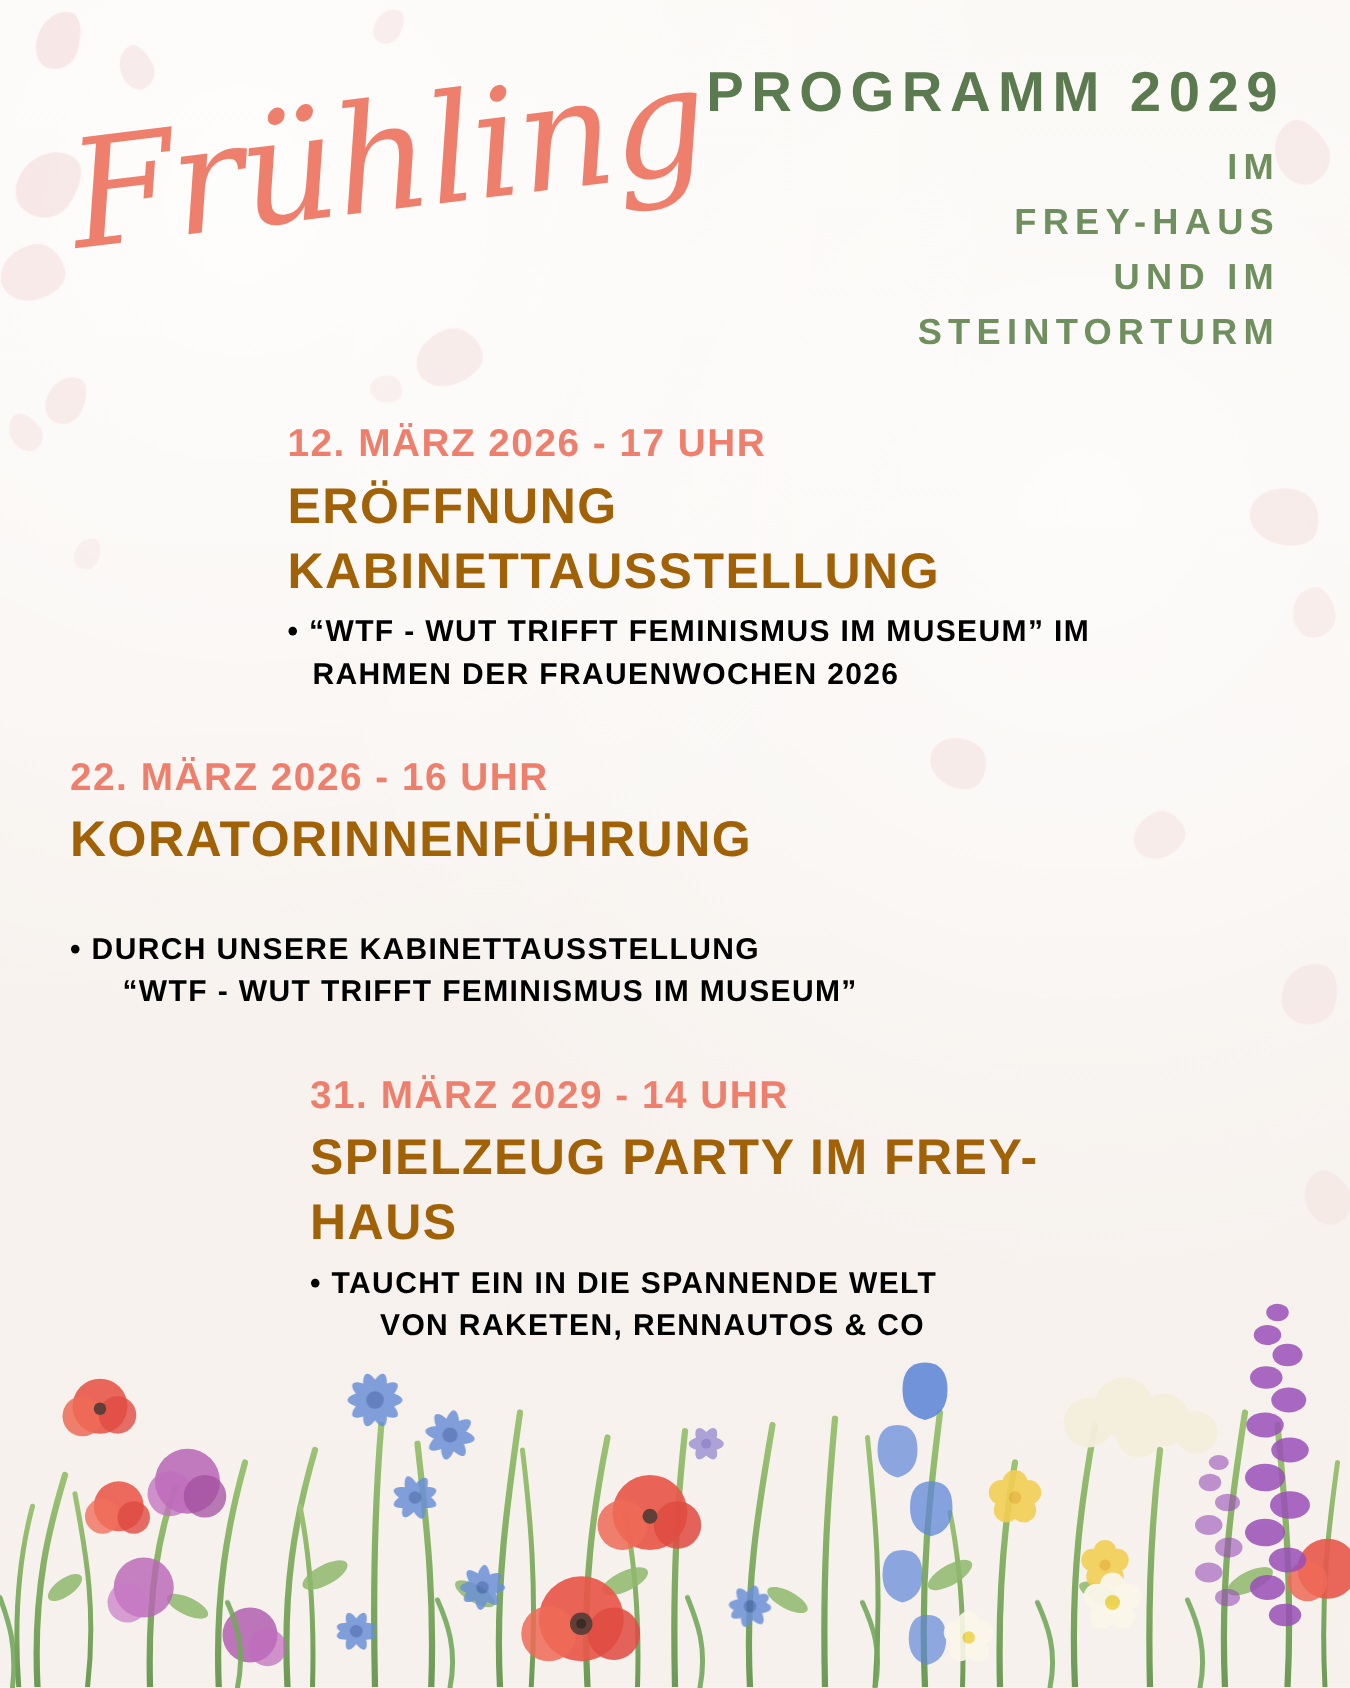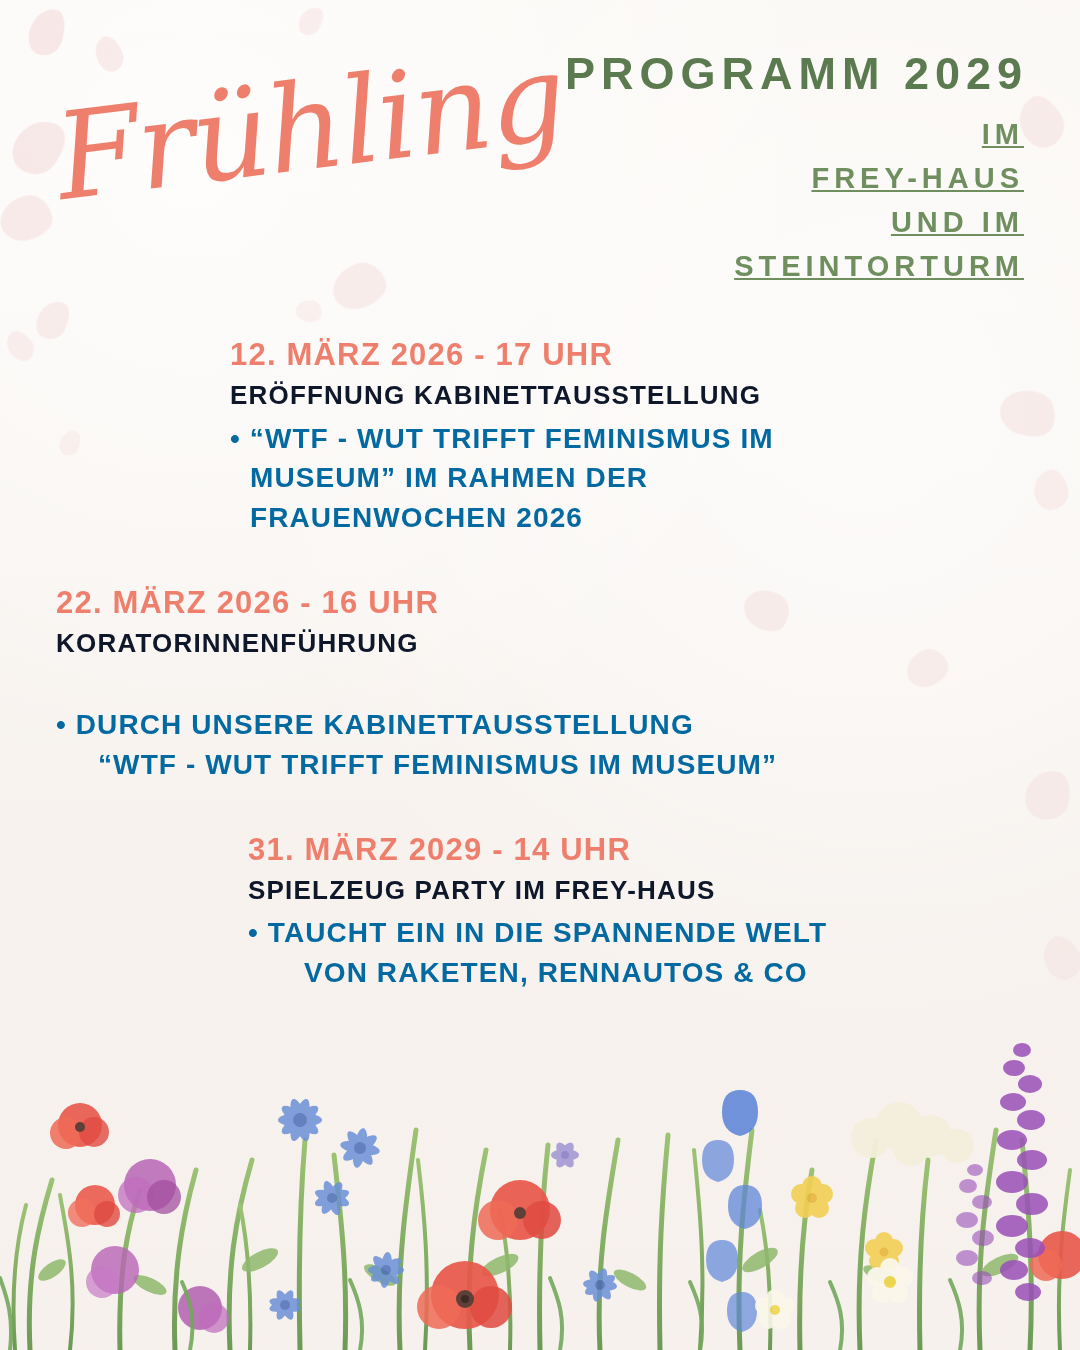--- a/index.html
+++ b/index.html
@@ -87,7 +87,7 @@
     letter-spacing: 5px;
     line-height: 1.52;
   }
-  .venue div { display: block; text-decoration: underline; }
+  .venue div { display: block; }
 
   
   .events {

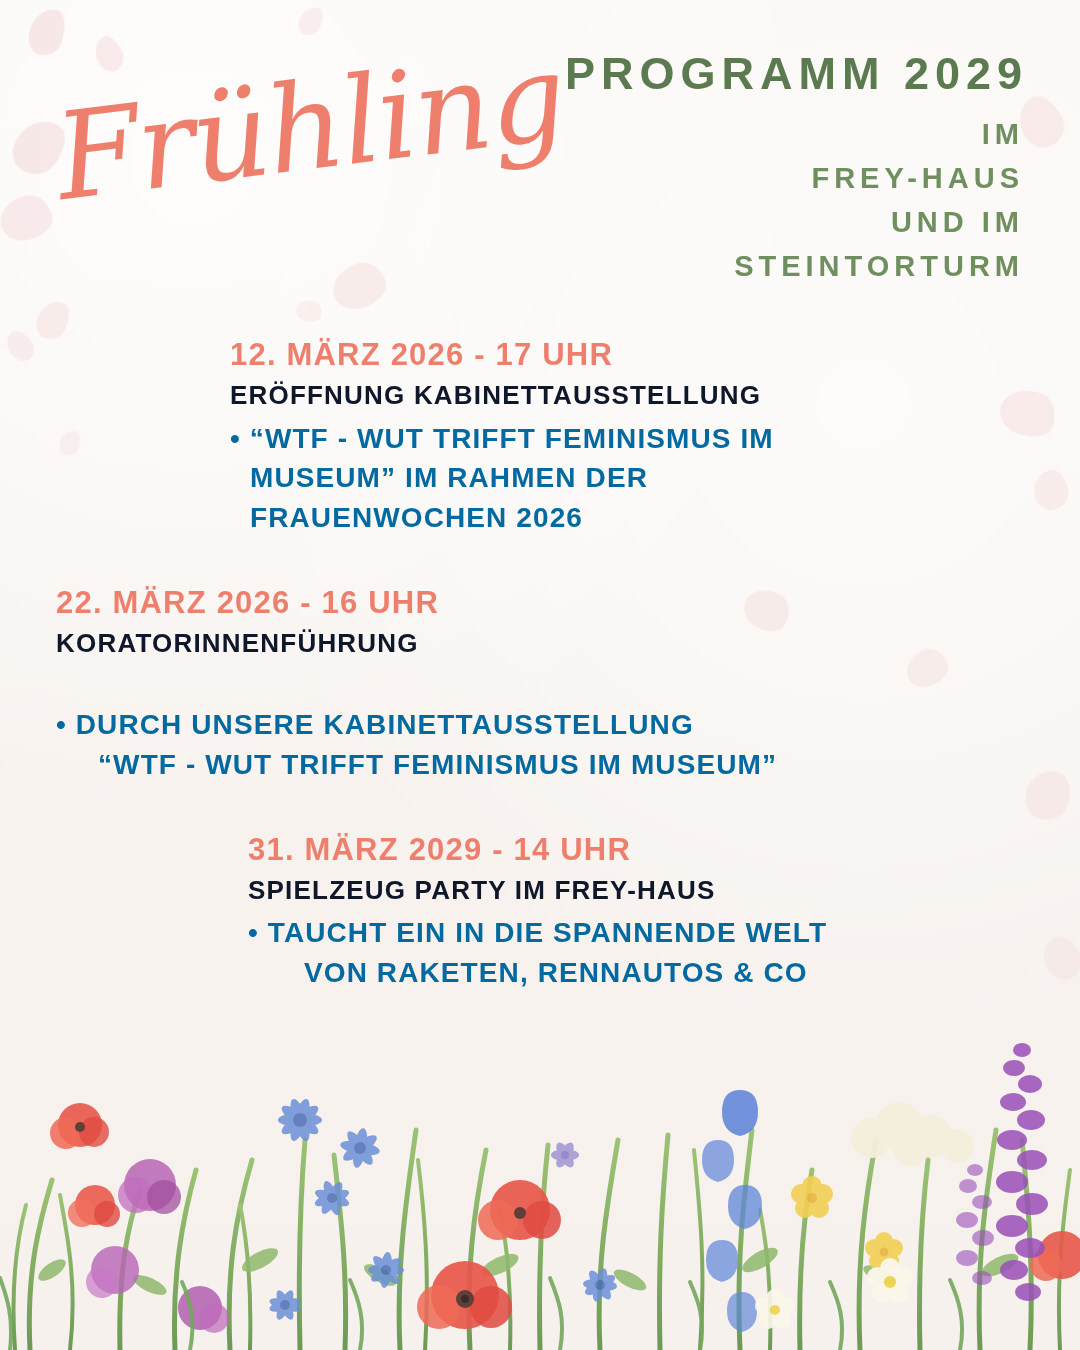--- a/index.html
+++ b/index.html
@@ -106,8 +106,8 @@
     line-height: 1.25;
   }
   .event-title {
-    color: #0f172a;
-    font-size: 26px;
+    color: #a16207;
+    font-size: 40px;
     font-weight: 700;
     letter-spacing: 1.2px;
     line-height: 1.3;

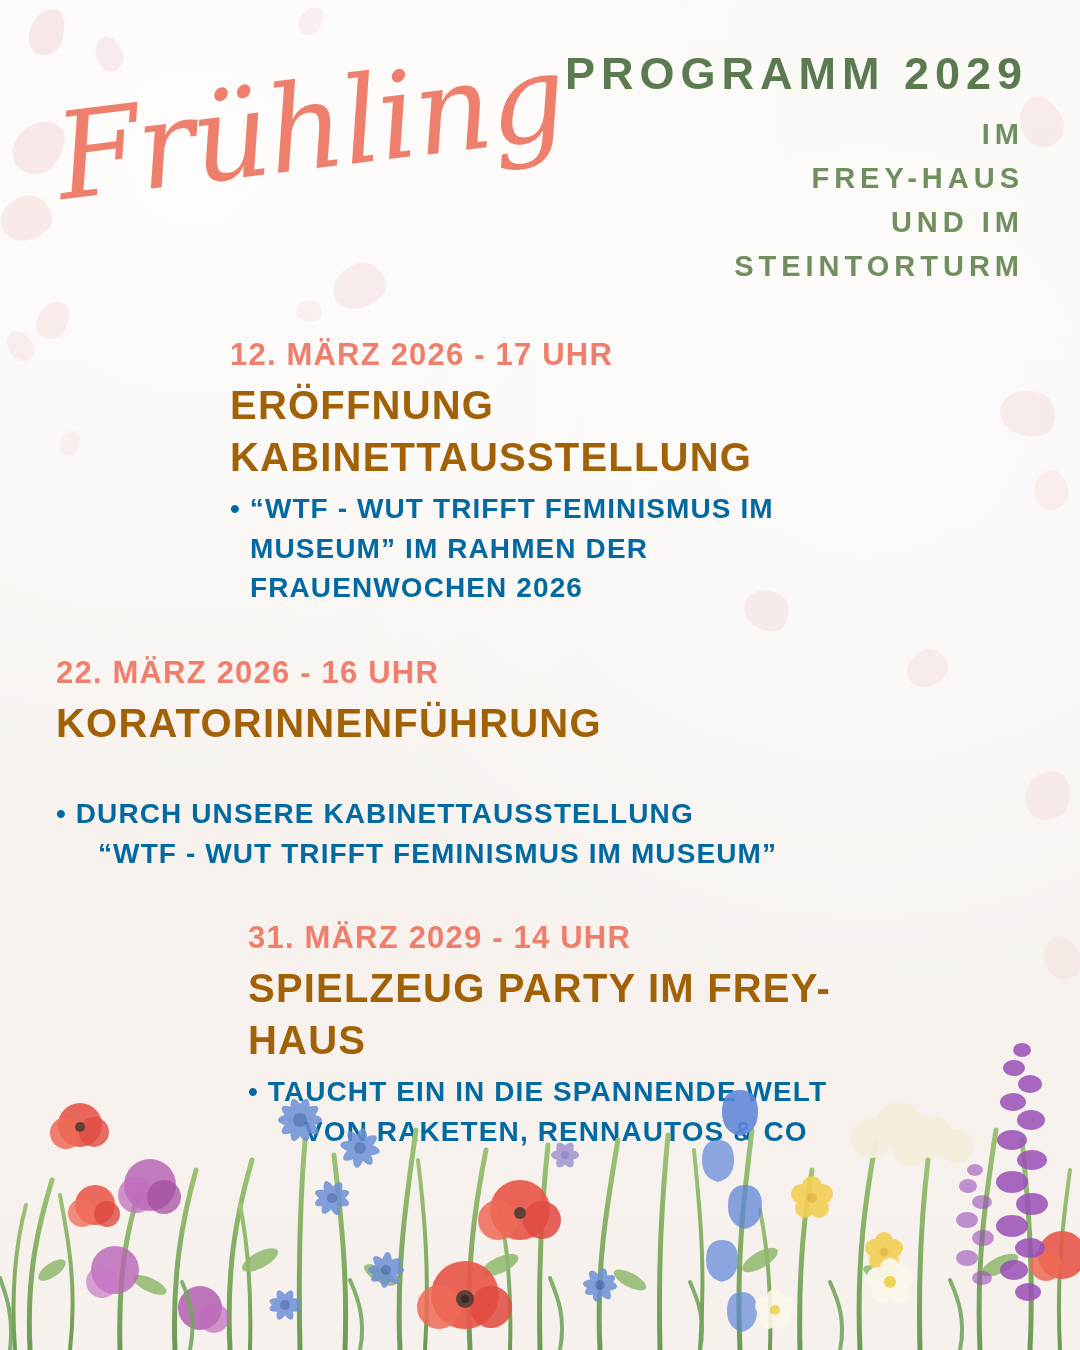--- a/index.html
+++ b/index.html
@@ -114,8 +114,8 @@
     margin-top: 4px;
   }
   .event-desc {
-    color: #0369a1;
-    font-size: 28px;
+    color: #000000;
+    font-size: 24px;
     font-weight: 700;
     letter-spacing: 1.1px;
     line-height: 1.42;

